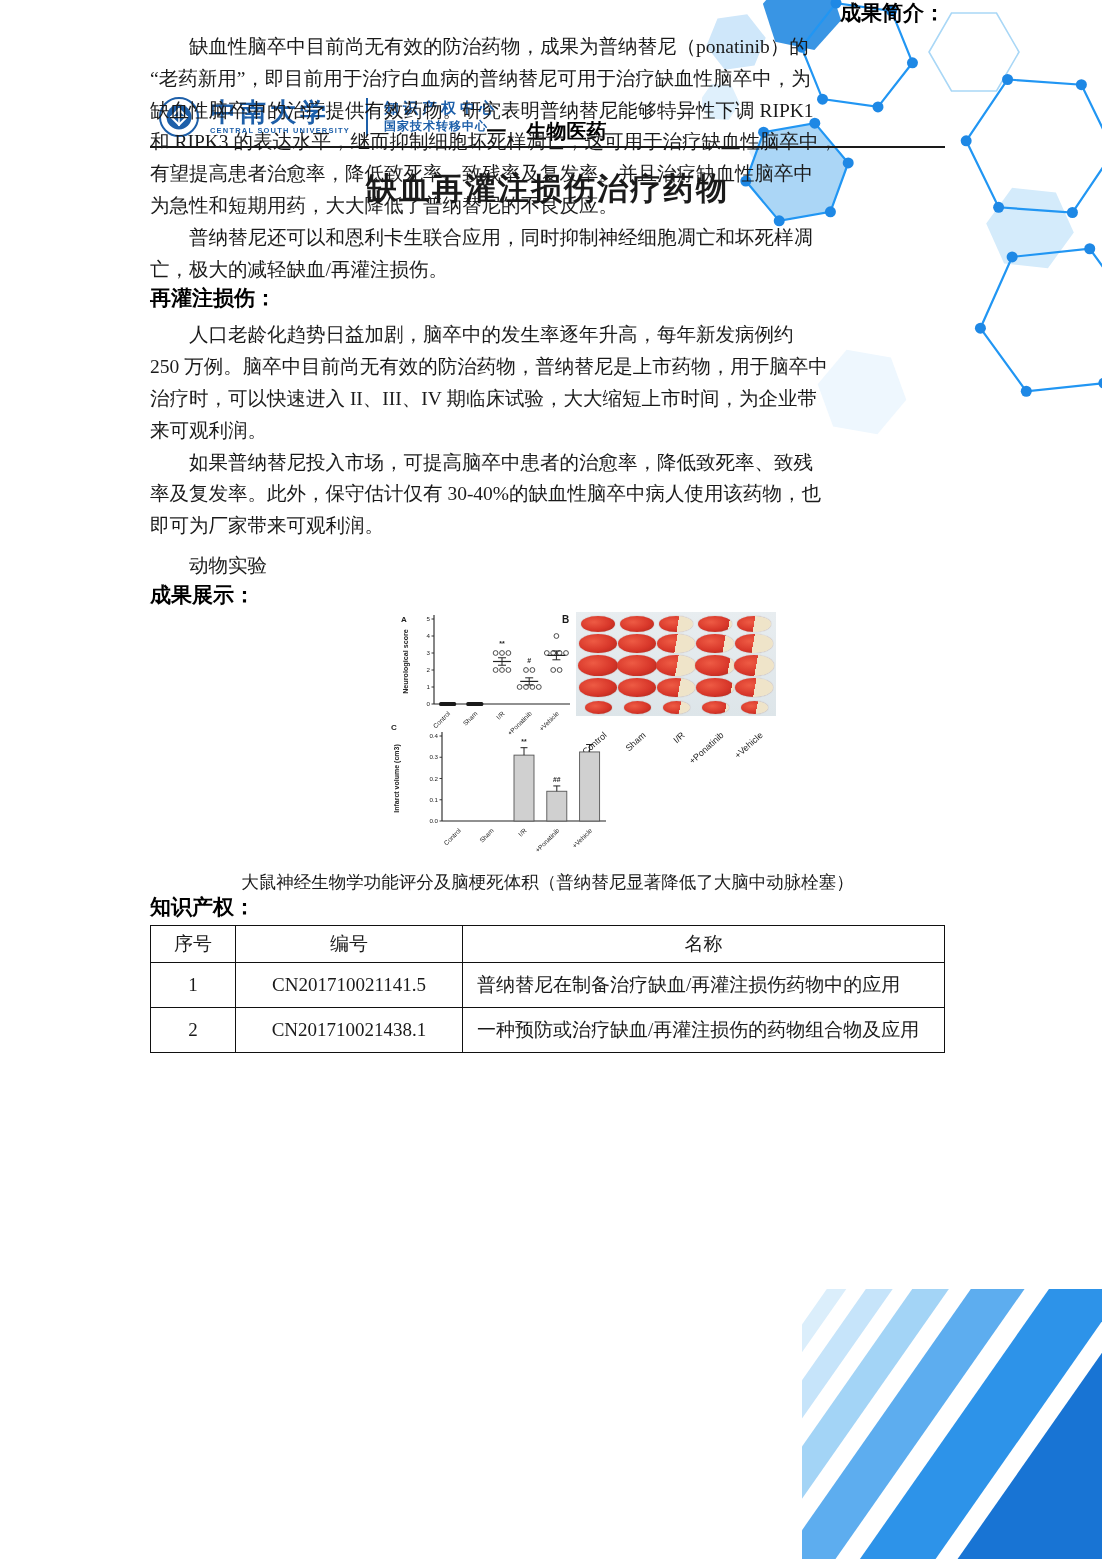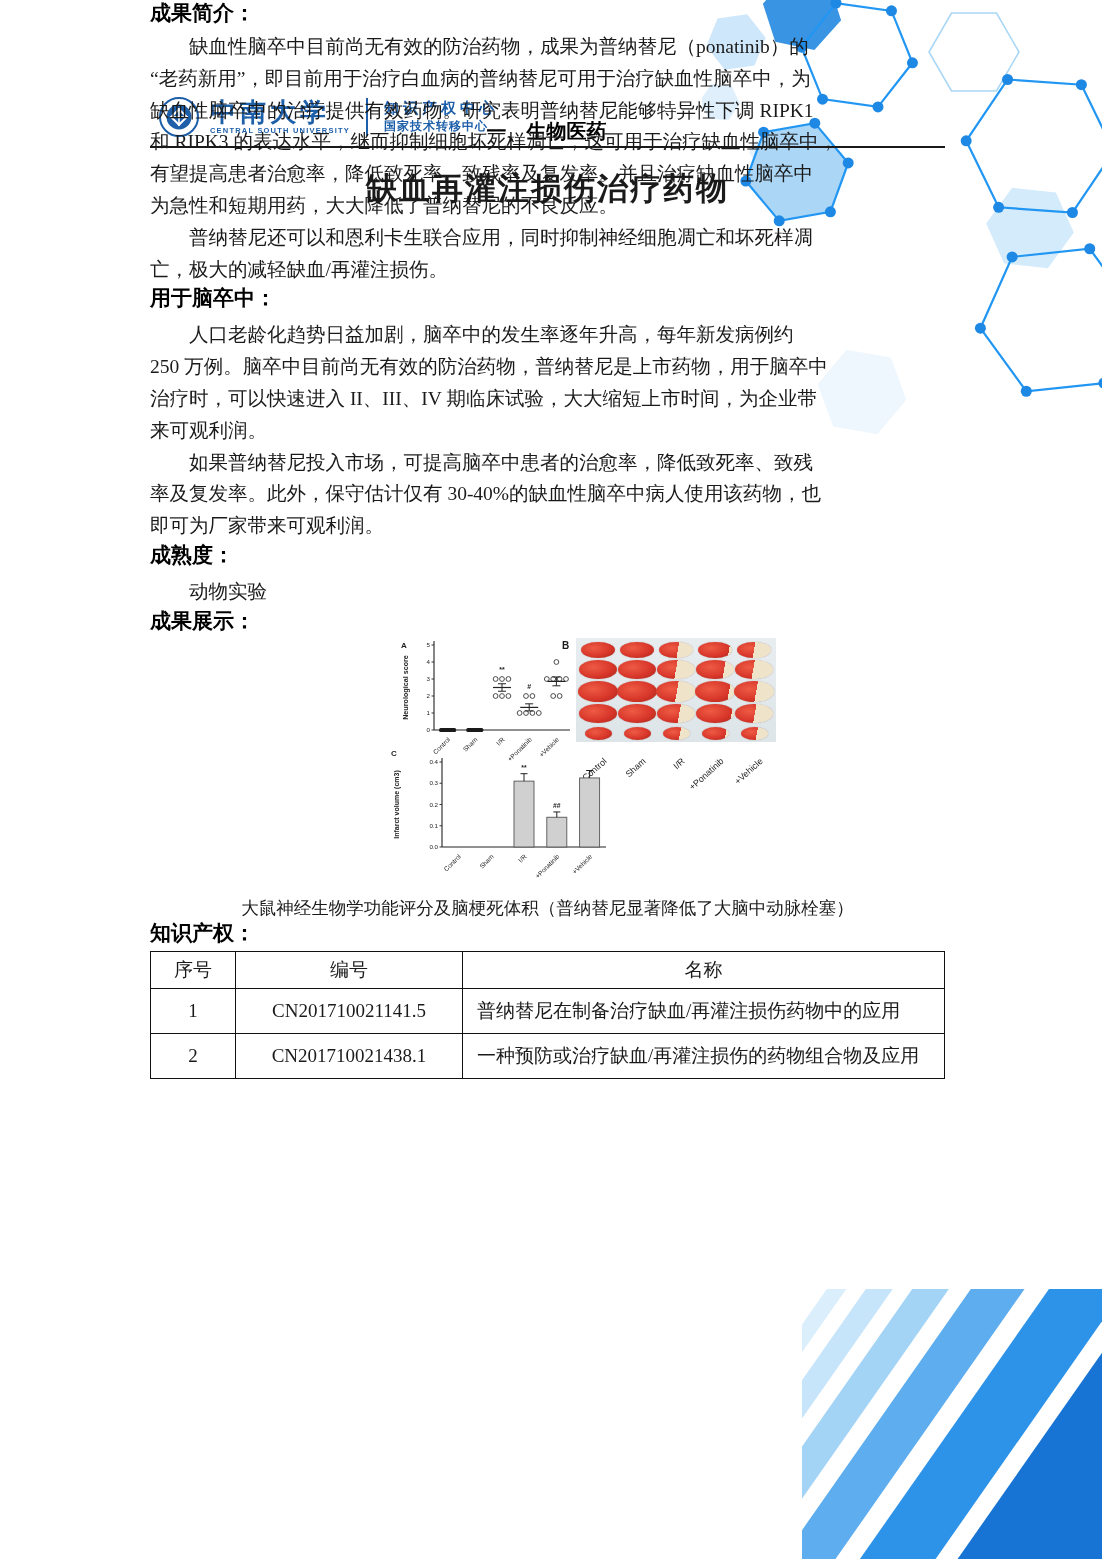--- a/index.html
+++ b/index.html
@@ -25,7 +25,7 @@
   .content{position:absolute;left:150px;top:0;width:795px;}
   h2.sec{font-family:"Liberation Sans",sans-serif;font-weight:bold;font-size:21px;
     line-height:26px;margin:0;color:#000;}
-  .h-intro{margin-top:236px;}
+  .h-intro{margin-top:236px;text-align:right;}
   .h-prospect{margin-top:10px;}
   .h-maturity{margin-top:22px;}
   .h-display{margin-top:24px;}

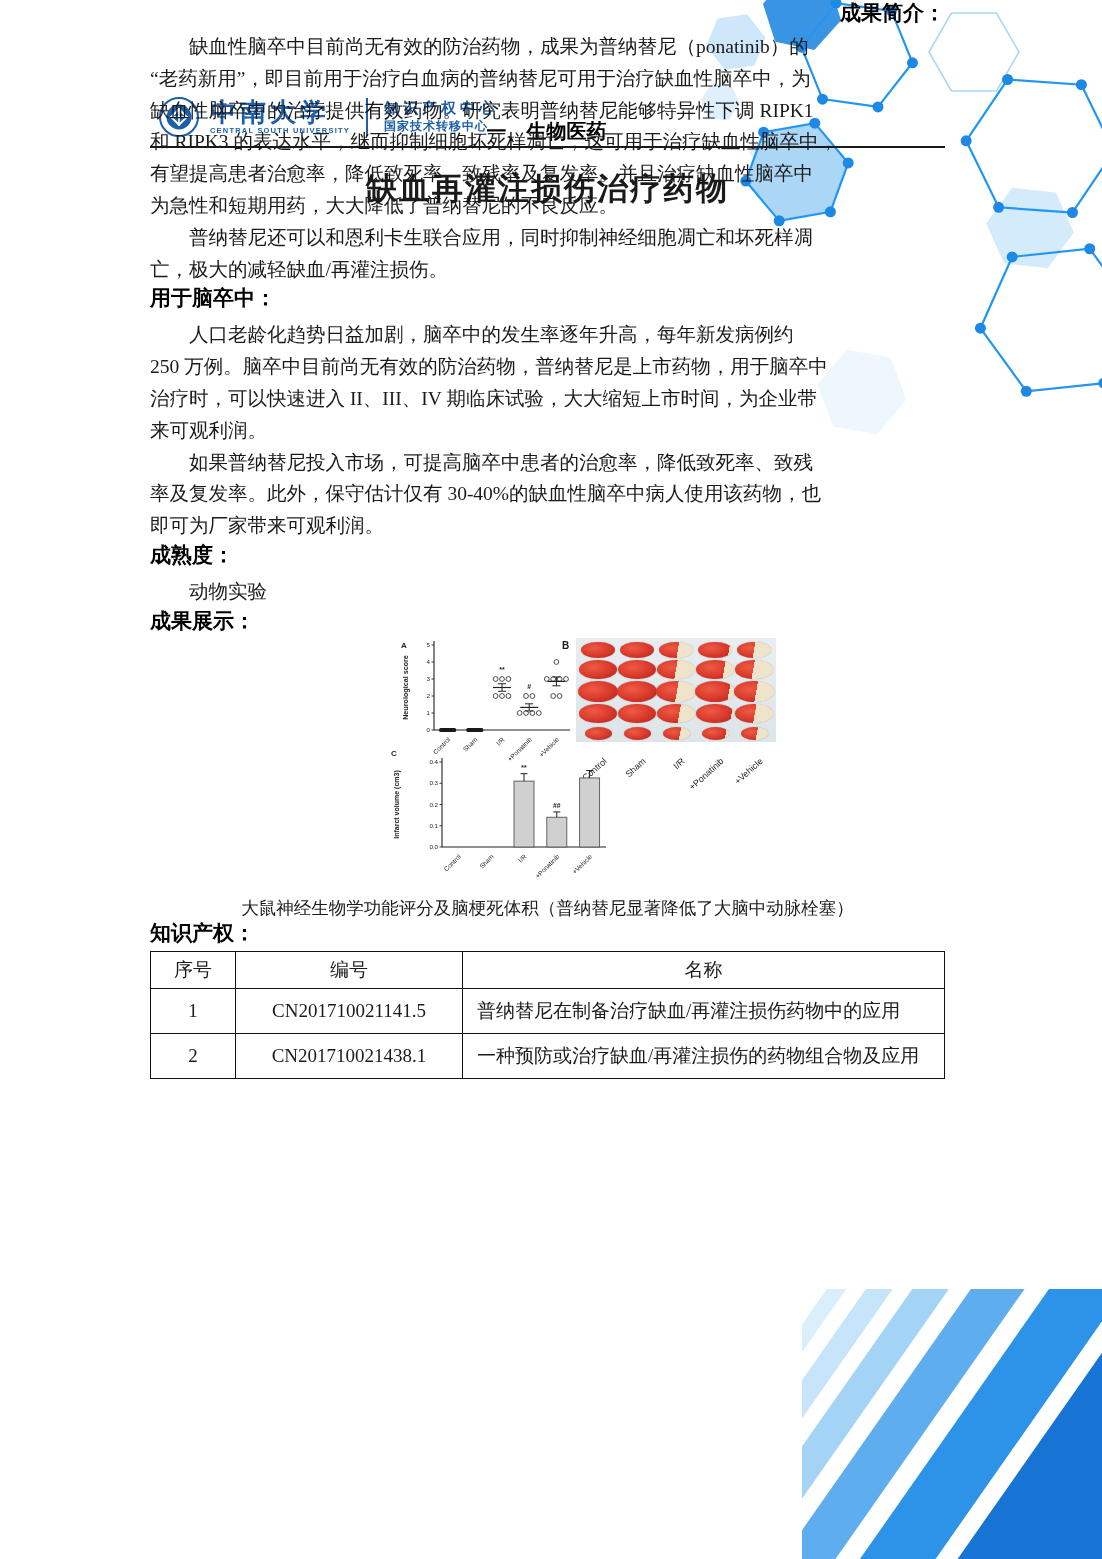--- a/index.html
+++ b/index.html
@@ -140,7 +140,7 @@
   <p class="para">普纳替尼还可以和恩利卡生联合应用，同时抑制神经细胞凋亡和坏死样凋
 亡，极大的减轻缺血/再灌注损伤。</p>
 
-  <h2 class="sec h-prospect">用于脑卒中：</h2>
+  <h2 class="sec h-prospect">再灌注损伤：</h2>
   <p class="para mt8">人口老龄化趋势日益加剧，脑卒中的发生率逐年升高，每年新发病例约
 250 万例。脑卒中目前尚无有效的防治药物，普纳替尼是上市药物，用于脑卒中
 治疗时，可以快速进入 II、III、IV 期临床试验，大大缩短上市时间，为企业带

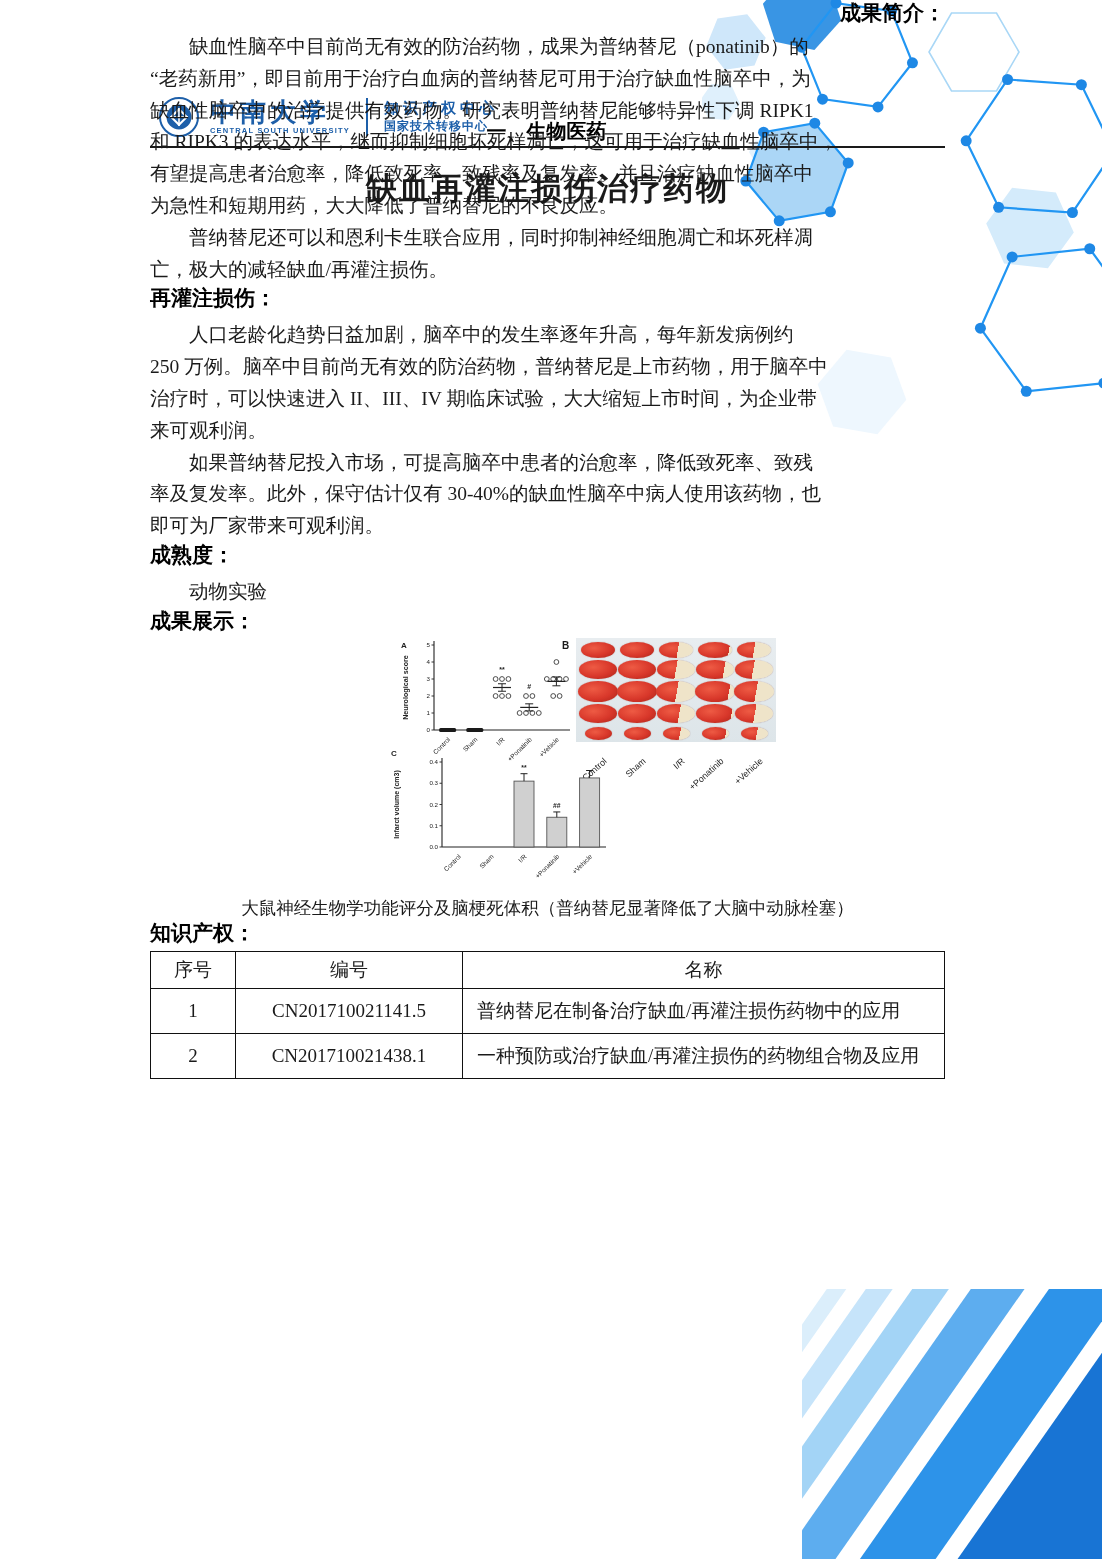--- a/index.html
+++ b/index.html
@@ -149,7 +149,6 @@
 率及复发率。此外，保守估计仅有 30-40%的缺血性脑卒中病人使用该药物，也
 即可为厂家带来可观利润。</p>
 
-  <h2 class="sec h-maturity">成熟度：</h2>
   <p class="para mt8">动物实验</p>
 
   <h2 class="sec h-display">成果展示：</h2>

